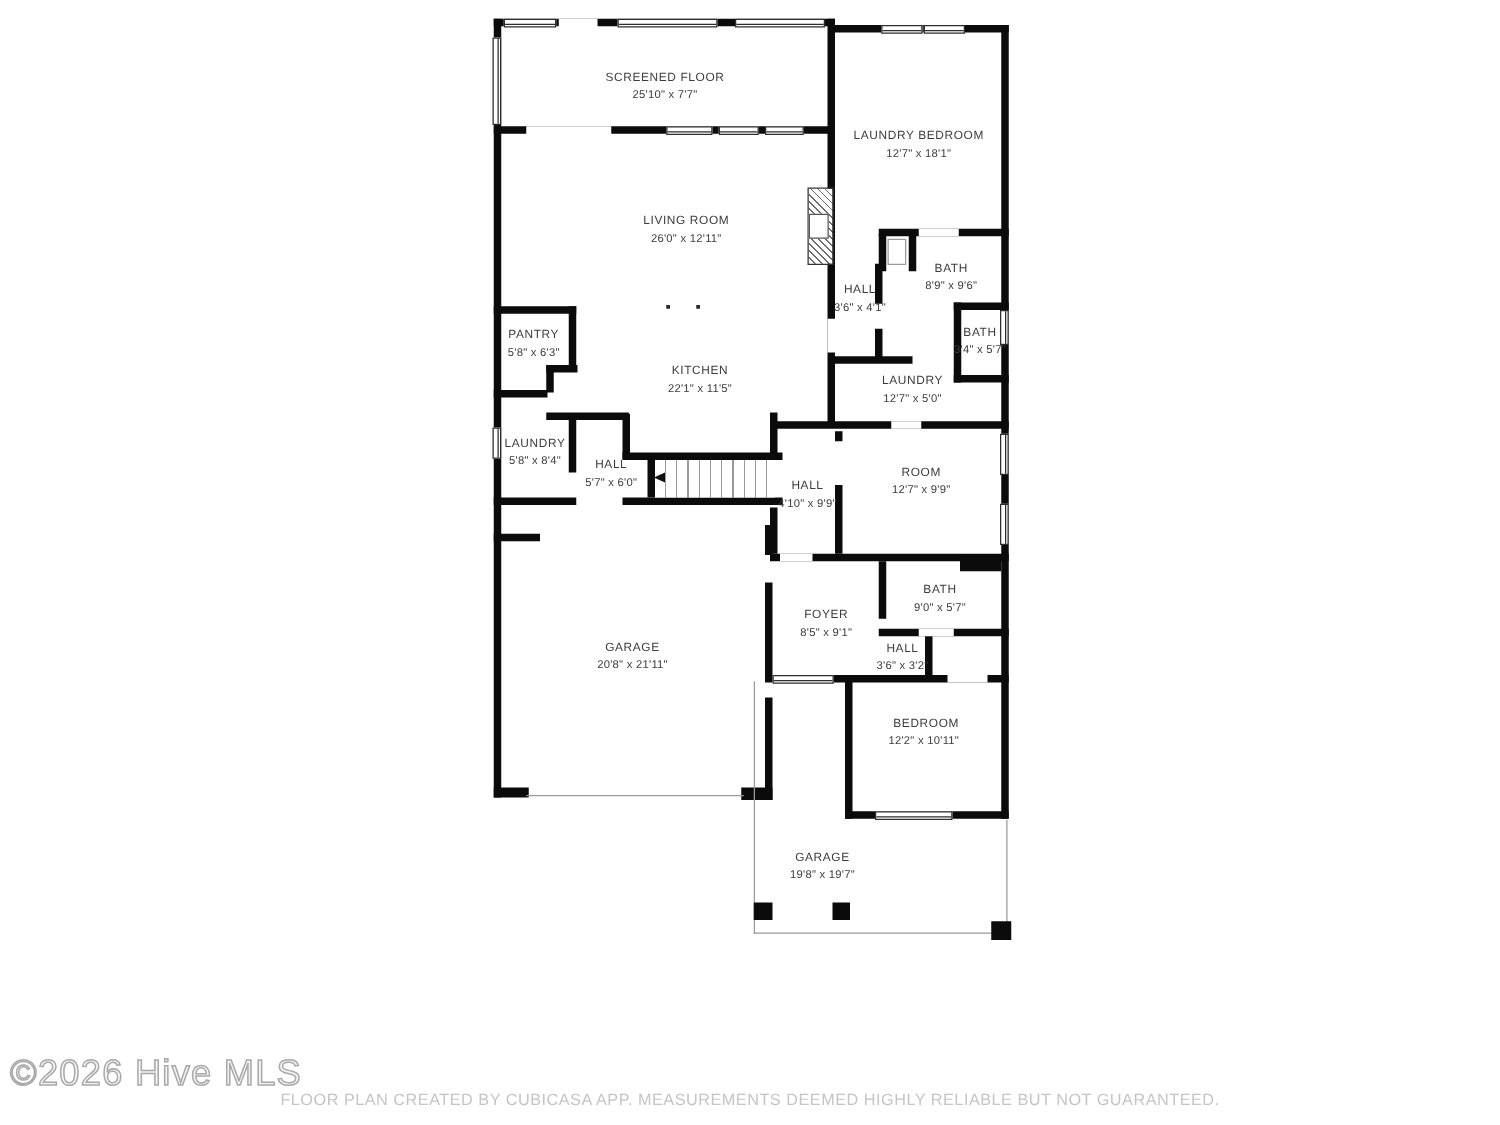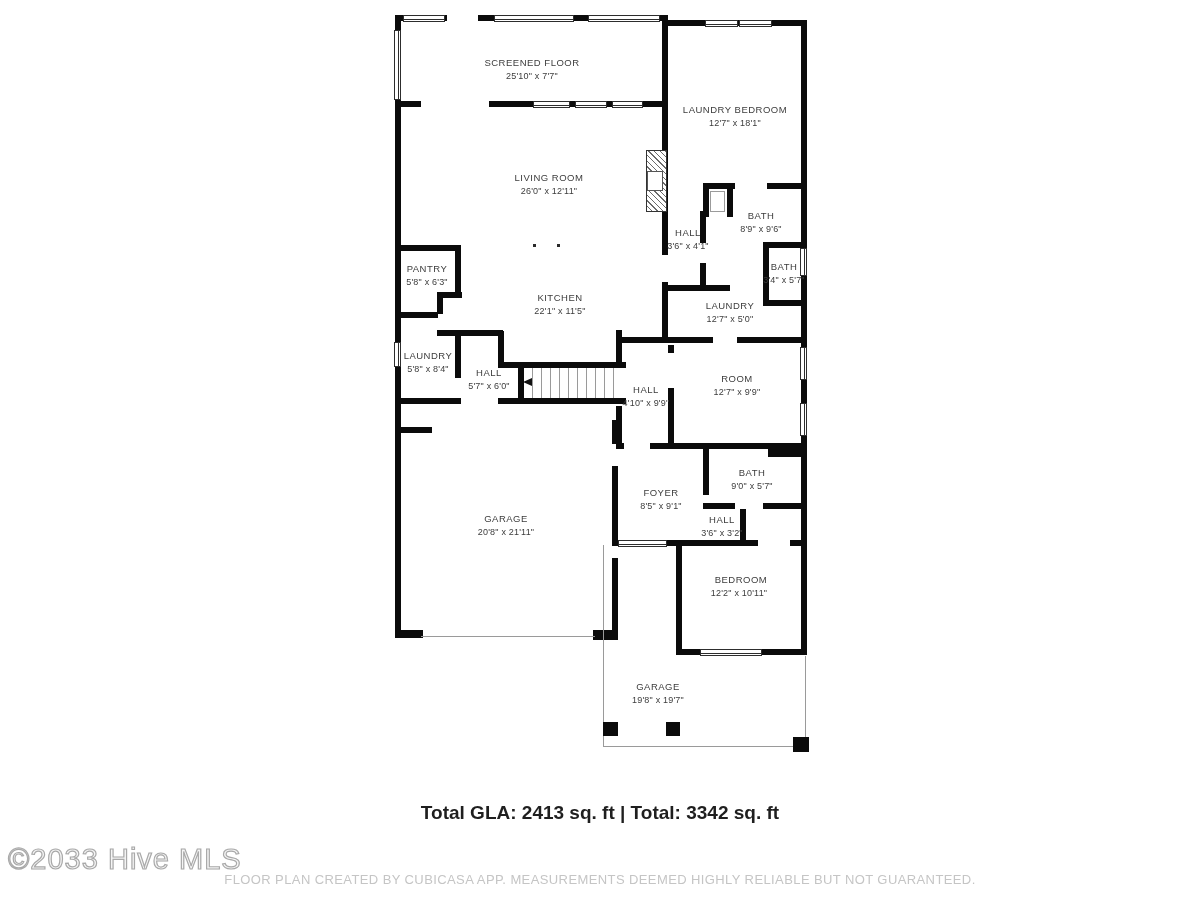--- a/index.html
+++ b/index.html
@@ -214,7 +214,6 @@
   </div>
 
 <div class="summary">
-  <div class="sum-line1">Total GLA: 2413 sq. ft | Total: 3342 sq. ft</div>
 </div>
 
 <div class="watermark">©2033 Hive MLS</div>

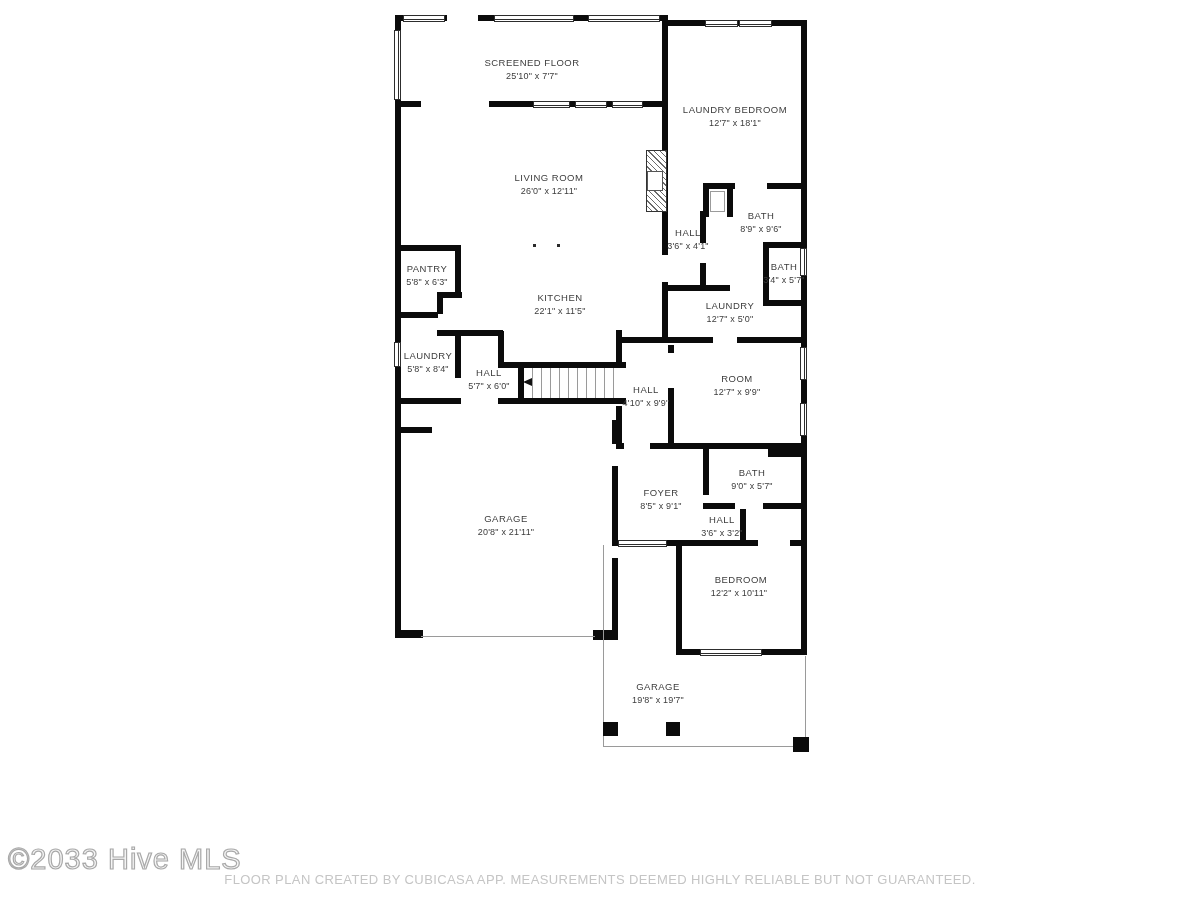--- a/index.html
+++ b/index.html
@@ -216,7 +216,7 @@
 <div class="summary">
 </div>
 
-<div class="watermark">©2033 Hive MLS</div>
+<div class="watermark">©2026 Hive MLS</div>
 <div class="disclaimer">FLOOR PLAN CREATED BY CUBICASA APP. MEASUREMENTS DEEMED HIGHLY RELIABLE BUT NOT GUARANTEED.</div>
 
 </body></html>

